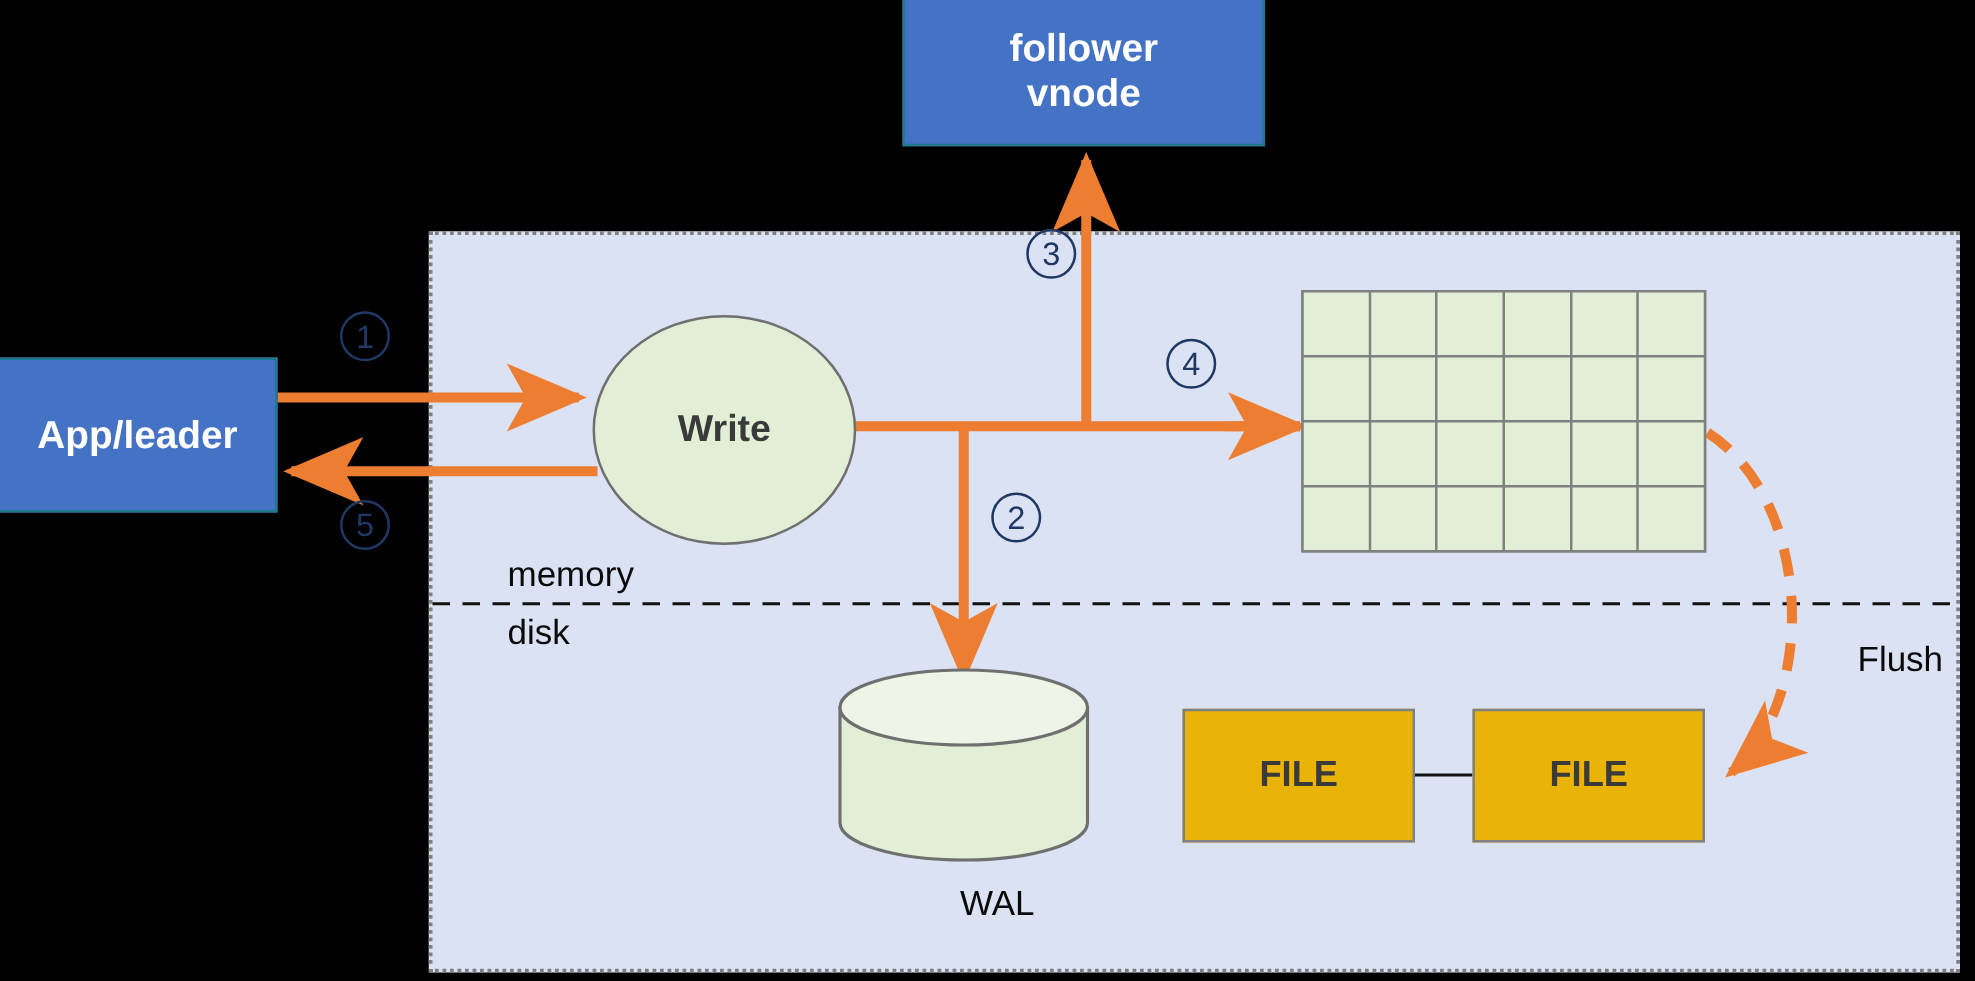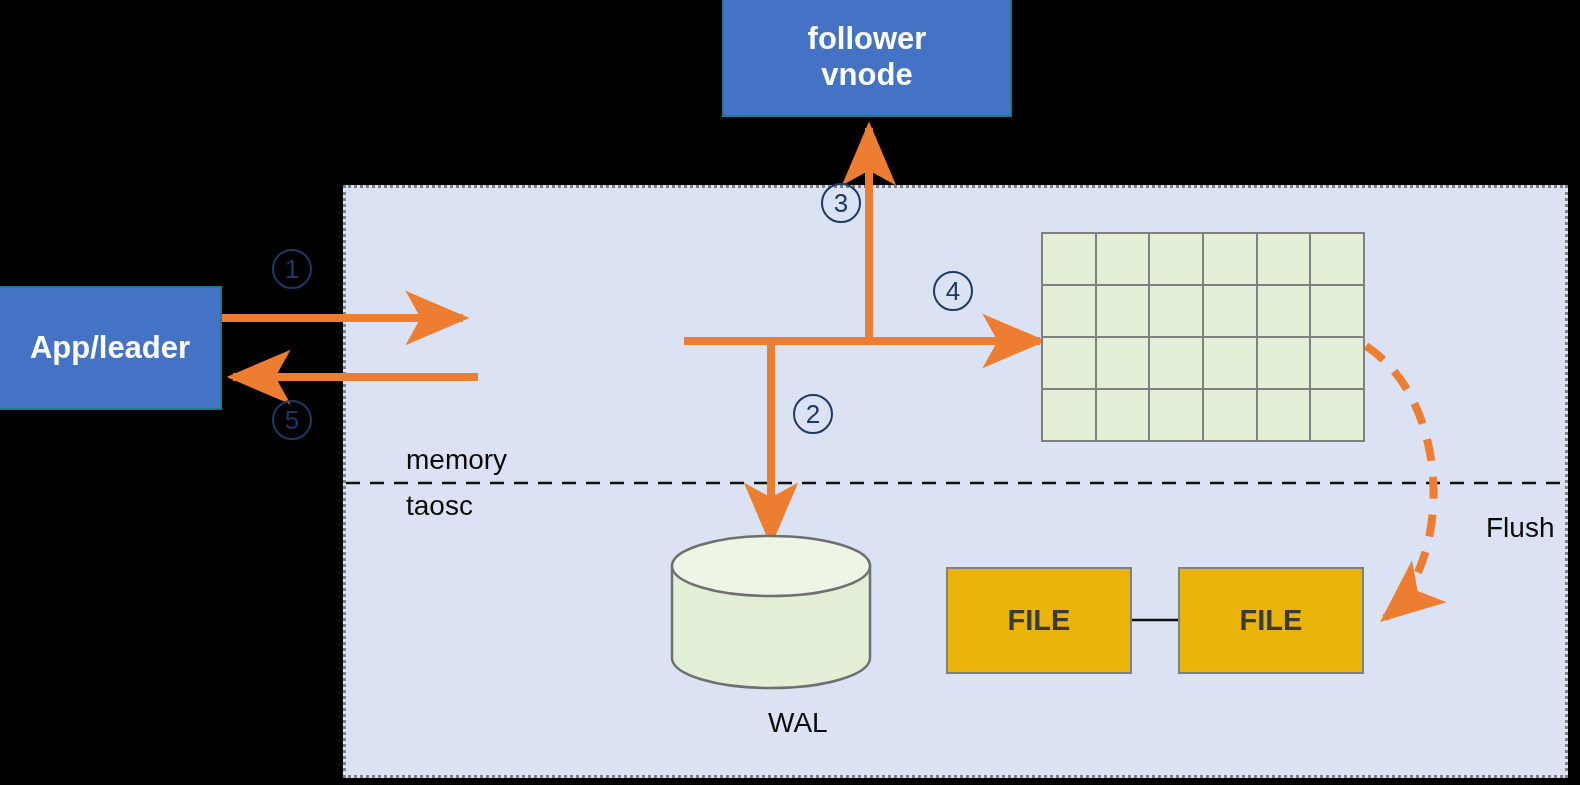--- a/index.html
+++ b/index.html
@@ -182,6 +182,9 @@
     </span>
   </div>
 
+  <div id="write-ellipse">
+    <span>Write</span>
+  </div>
 
   <div id="memtable-grid">
     <div></div>

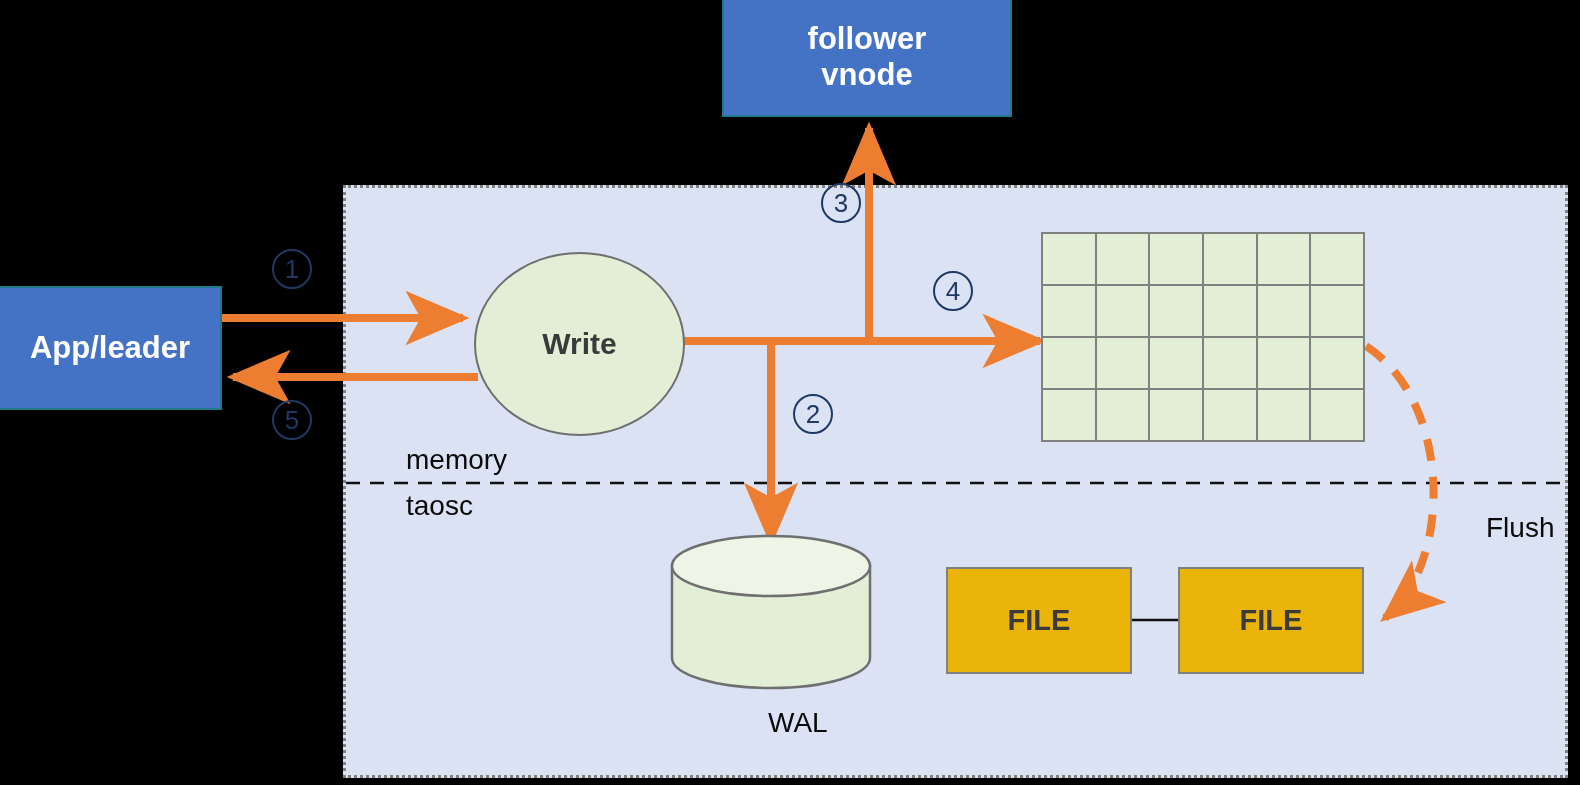--- a/index.html
+++ b/index.html
@@ -221,7 +221,7 @@
   </div>
 
   <div id="label-memory" class="txt plain">memory</div>
-  <div id="label-disk" class="txt plain">taosc</div>
+  <div id="label-disk" class="txt plain">disk</div>
   <div id="label-wal" class="txt plain">WAL</div>
   <div id="label-flush" class="txt plain">Flush</div>
 

